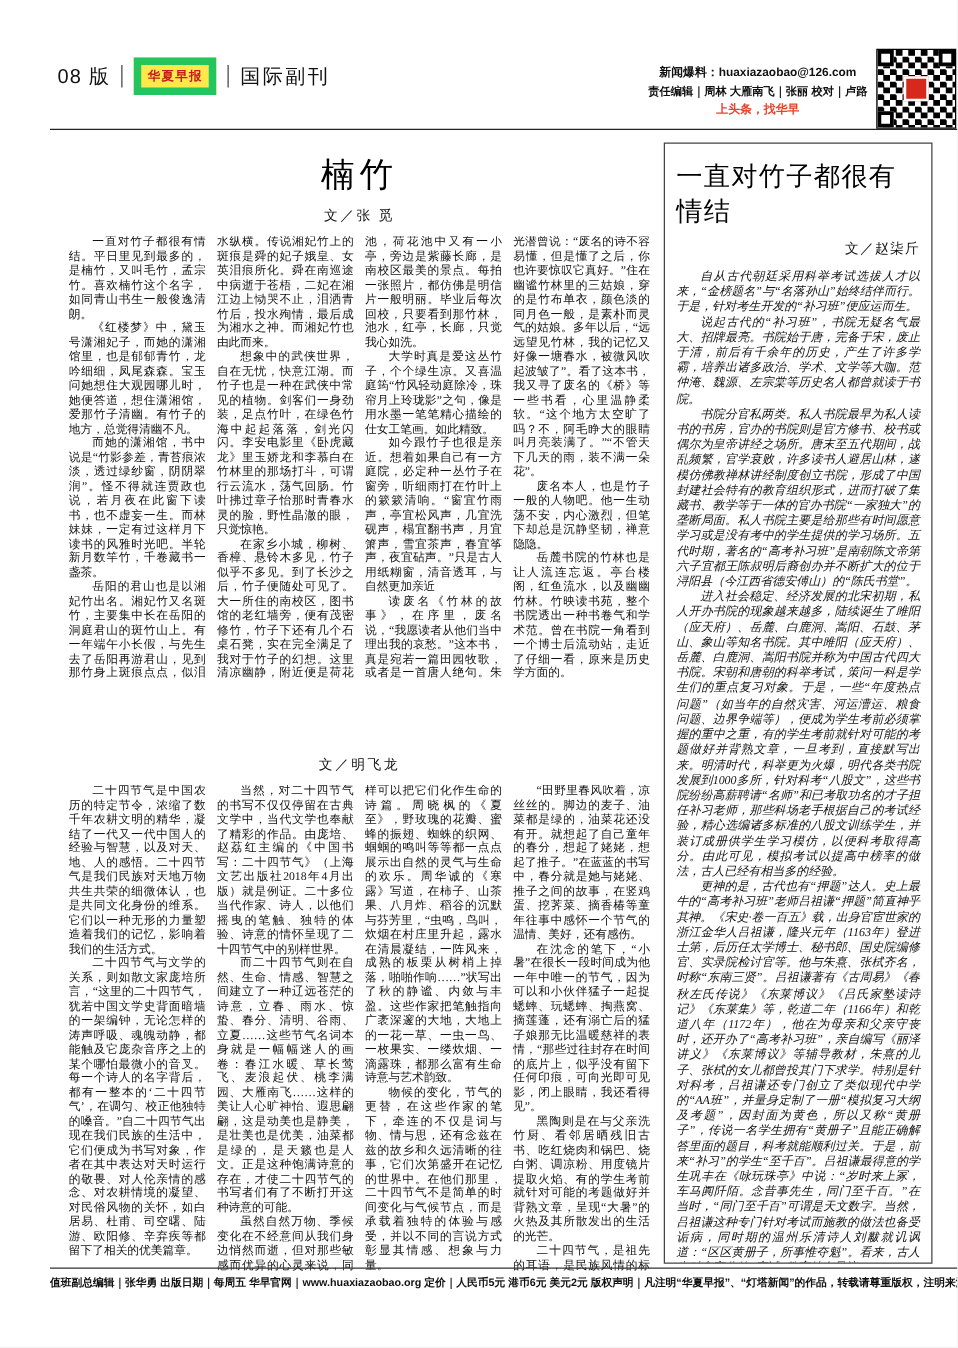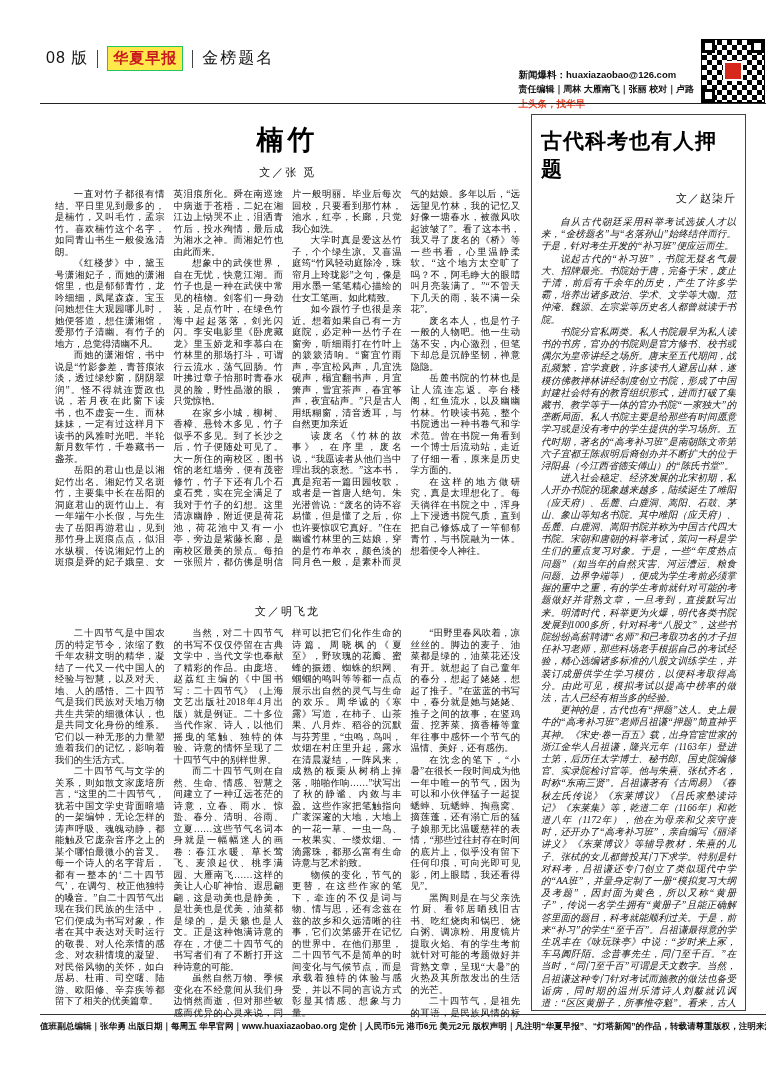--- a/index.html
+++ b/index.html
@@ -18,8 +18,8 @@
   .edition { font-size:16px; letter-spacing:1px; }
   .vline { width:1px; height:18px; background:#444; }
   .logo {
-    background:#ffe84a; color:#c8191e; border:1px solid #22c55e;
-    font-weight:bold; font-size:15px; padding:2px 5px; letter-spacing:1px;
+    background:#ffe84a; color:#c8191e; border:6px solid #22c55e;
+    font-weight:bold; font-size:10px; padding:2px 5px; letter-spacing:1px;
     font-family:"Liberation Serif","DejaVu Serif",serif;
   }
   .section { font-size:16px; letter-spacing:2px; }

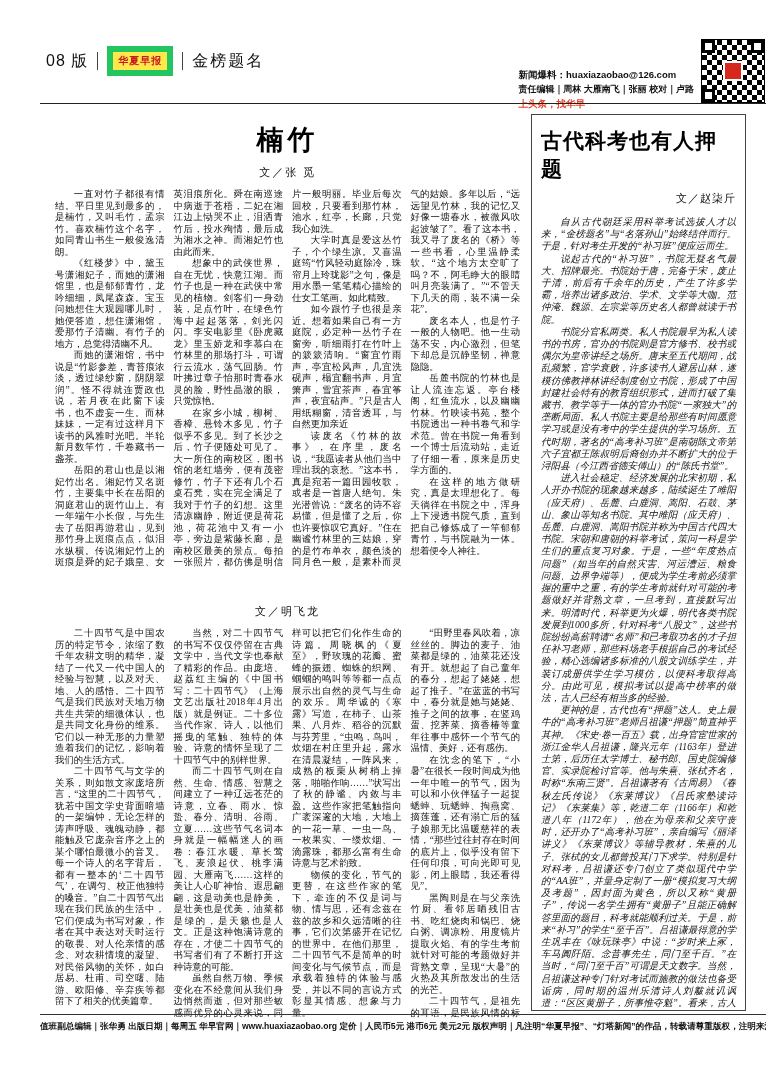--- a/index.html
+++ b/index.html
@@ -81,7 +81,7 @@
       <span class="vline"></span>
       <span class="logo">华夏早报</span>
       <span class="vline"></span>
-      <span class="section">金榜题名</span>
+      <span class="section">国际副刊</span>
     </div>
     <div class="mh-right">
       <div class="mh-text">

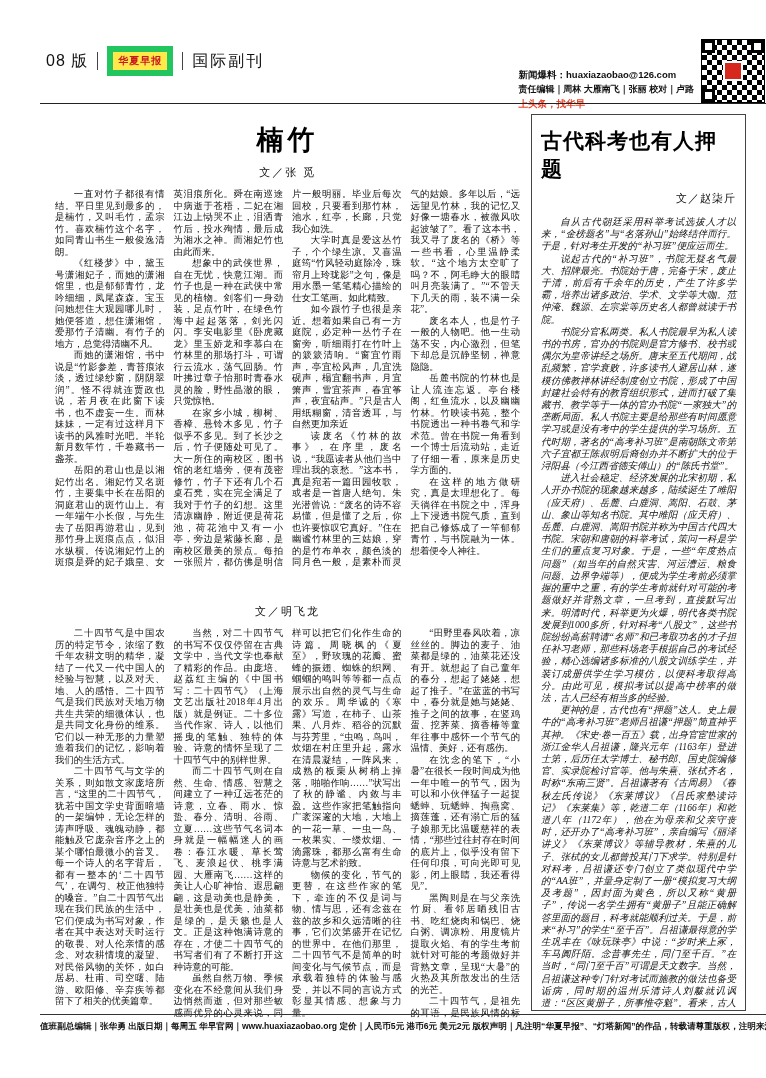--- a/index.html
+++ b/index.html
@@ -24,7 +24,7 @@
   }
   .section { font-size:16px; letter-spacing:2px; }
   .mh-right { display:flex; align-items:flex-start; }
-  .mh-text { text-align:left; margin-right:8px; margin-top:28px;
+  .mh-text { text-align:center; margin-right:8px; margin-top:12px;
     font-family:"Liberation Sans","DejaVu Sans",sans-serif; }
   .tipline { font-size:9.5px; font-weight:bold; line-height:14px; }
   .editors { font-size:9px;  font-weight:bold; line-height:14px; }

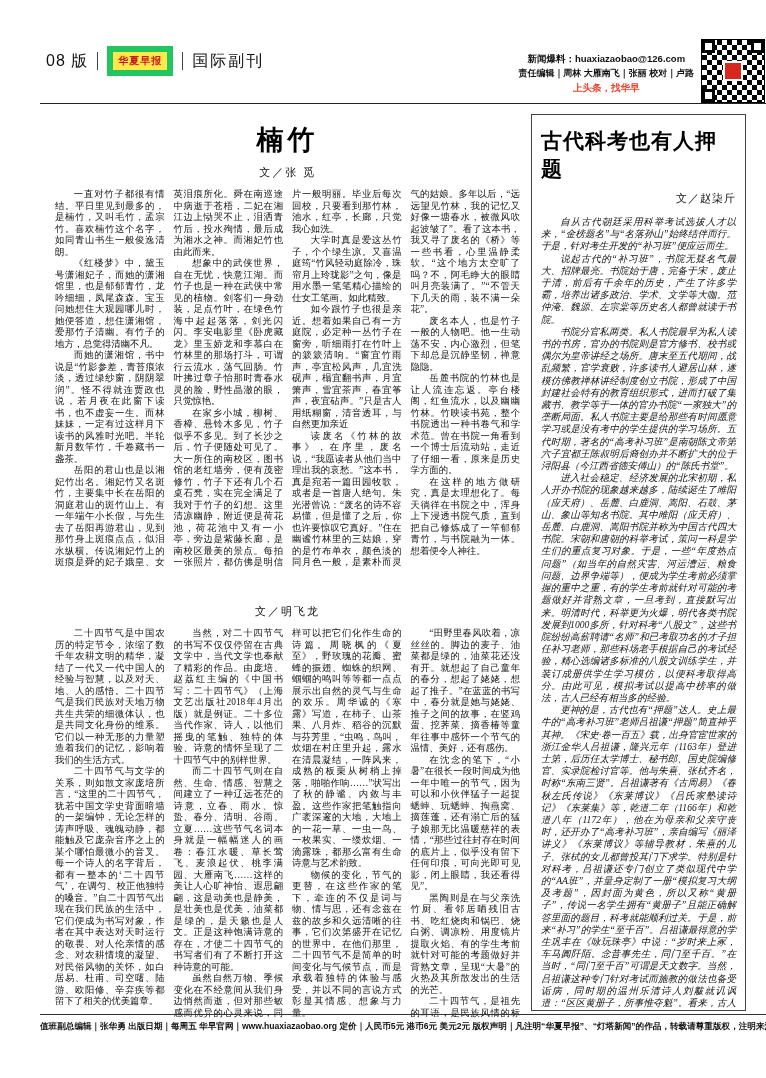--- a/index.html
+++ b/index.html
@@ -42,7 +42,7 @@
   
   .main { position:absolute; top:112px; left:55px; width:691px; display:flex; gap:11px; }
   .left-sec { width:465px; }
-  .a-title { font-family:"Liberation Sans","DejaVu Sans",sans-serif; font-weight:bold;
+  .a-title { font-family:"Liberation Sans","DejaVu Sans",sans-serif; font-weight:normal;
              text-align:center; margin:0; color:#000; }
   .t1 { font-size:27px; letter-spacing:4px; margin-top:10px; }
   .t2 { font-size:23px; letter-spacing:2px; margin-top:12px; }

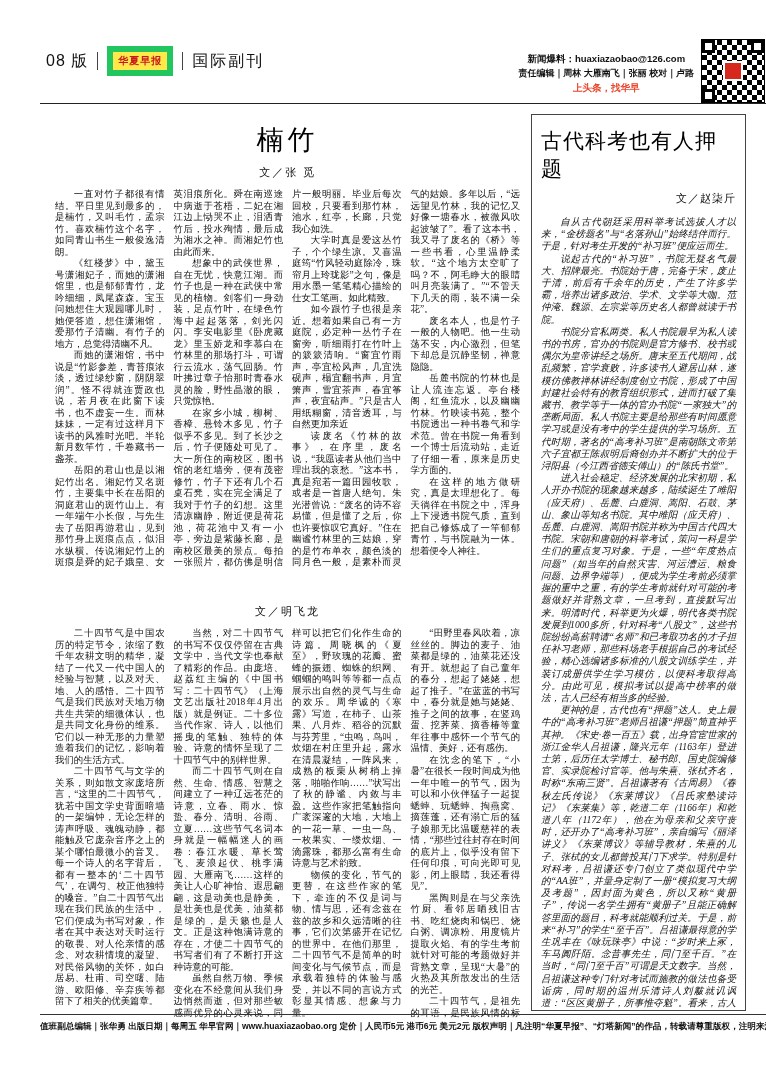--- a/index.html
+++ b/index.html
@@ -141,7 +141,7 @@
     </section>
 
     <aside class="right-box">
-      <h1 class="a-title t3">古代科考也有人押题</h1>
+      <h1 class="a-title t3">一直对竹子都很有情结</h1>
       <div class="a-byline by3">文／赵柒斤</div>
       <div class="kai">
           <p class="para">自从古代朝廷采用科举考试选拔人才以来，“金榜题名”与“名落孙山”始终结伴而行。于是，针对考生开发的“补习班”便应运而生。</p>

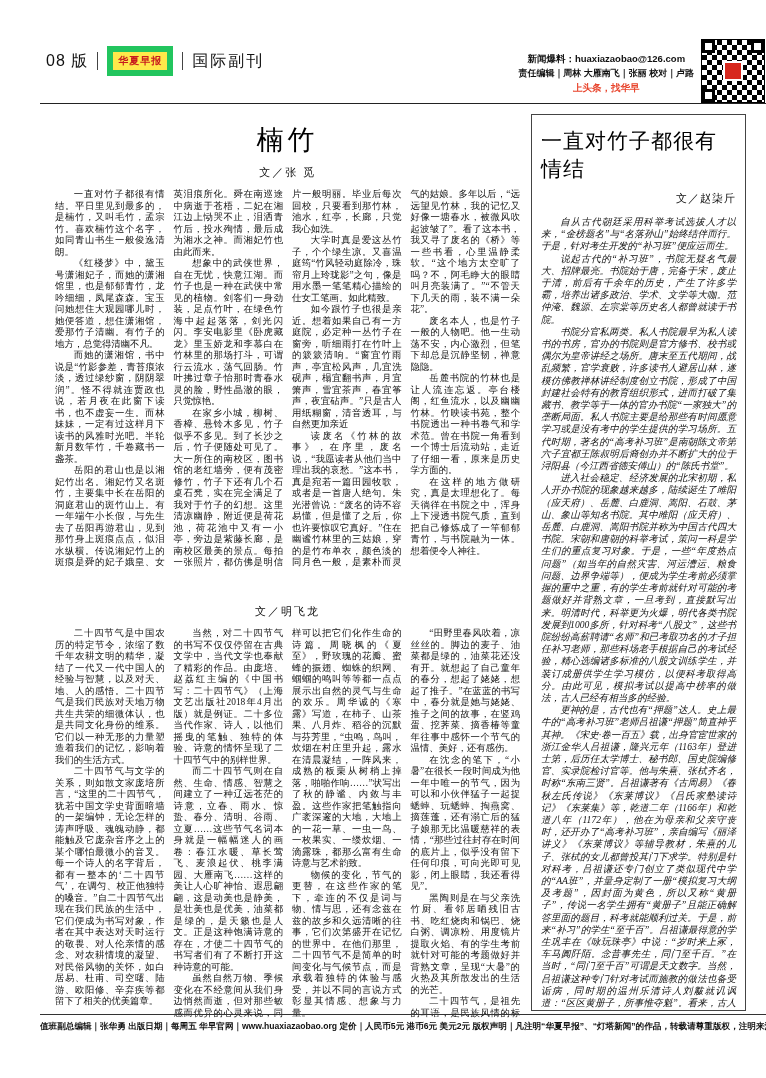--- a/index.html
+++ b/index.html
@@ -118,7 +118,6 @@
             <p class="para">读废名《竹林的故事》，在序里，废名说，“我愿读者从他们当中理出我的哀愁。”这本书，真是宛若一篇田园牧歌，或者是一首唐人绝句。朱光潜曾说：“废名的诗不容易懂，但是懂了之后，你也许要惊叹它真好。”住在幽谧竹林里的三姑娘，穿的是竹布单衣，颜色淡的同月色一般，是素朴而灵气的姑娘。多年以后，“远远望见竹林，我的记忆又好像一塘春水，被微风吹起波皱了”。看了这本书，我又寻了废名的《桥》等一些书看，心里温静柔软。“这个地方太空旷了吗？不，阿毛睁大的眼睛叫月亮装满了。”“不管天下几天的雨，装不满一朵花”。</p>
             <p class="para">废名本人，也是竹子一般的人物吧。他一生动荡不安，内心激烈，但笔下却总是沉静坚韧，禅意隐隐。</p>
             <p class="para">岳麓书院的竹林也是让人流连忘返。亭台楼阁，红鱼流水，以及幽幽竹林。竹映读书苑，整个书院透出一种书卷气和学术范。曾在书院一角看到一个博士后流动站，走近了仔细一看，原来是历史学方面的。</p>
-            <p class="para">在这样的地方做研究，真是太理想化了。每天徜徉在书院之中，浑身上下浸透书院气质，直到把自己修炼成了一竿郁郁青竹，与书院融为一体。想着便令人神往。</p>
           </div>
       </article>
 

